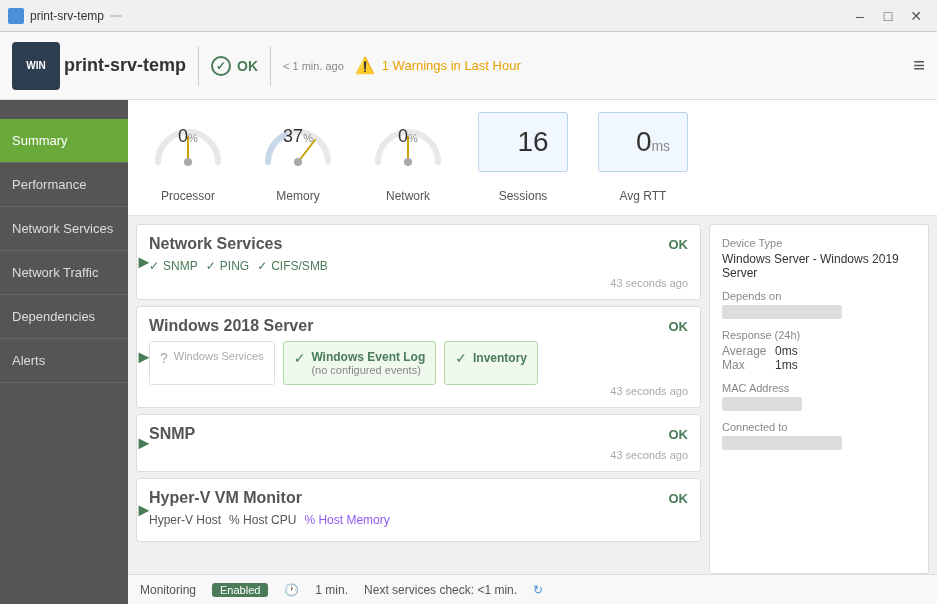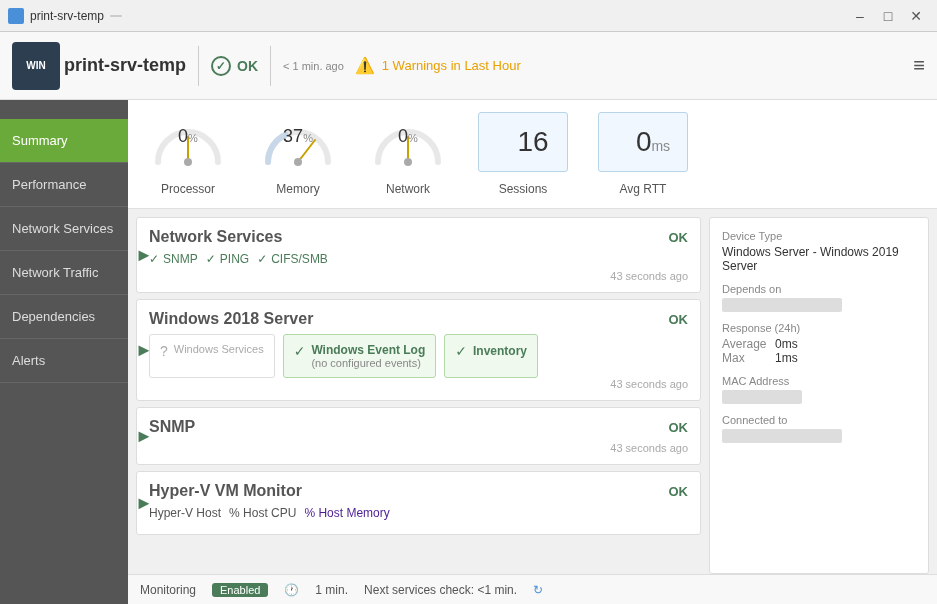--- a/index.html
+++ b/index.html
@@ -73,7 +73,7 @@
       border-bottom: 1px solid #e0e0e0;
     }
     .gauge-item { display: flex; flex-direction: column; align-items: center; gap: 4px; }
-    .gauge-label { font-size: 12px; color: #555; margin-top: 6px; }
+    .gauge-label { font-size: 12px; color: #555; margin-top: 13px; }
     .gauge-svg-container { position: relative; width: 80px; height: 60px; }
     .gauge-value { position: absolute; top: 14px; left: 50%; transform: translateX(-50%); font-size: 20px; font-weight: 300; color: #333; white-space: nowrap; }
 

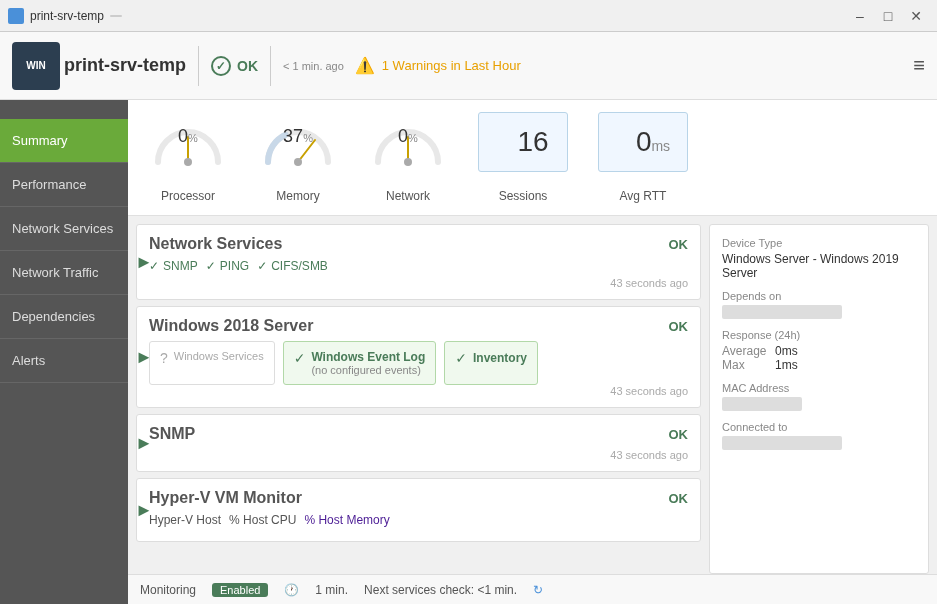--- a/index.html
+++ b/index.html
@@ -355,7 +355,7 @@
             <span class="service-tag" style="color:#555;">
               <span>% Host CPU</span>
             </span>
-            <span class="service-tag" style="color:#4c1d95;text-align:right;">
+            <span class="service-tag" style="color:#8b5cf6;text-align:right;">
               <span>% Host Memory</span>
             </span>
           </div>

